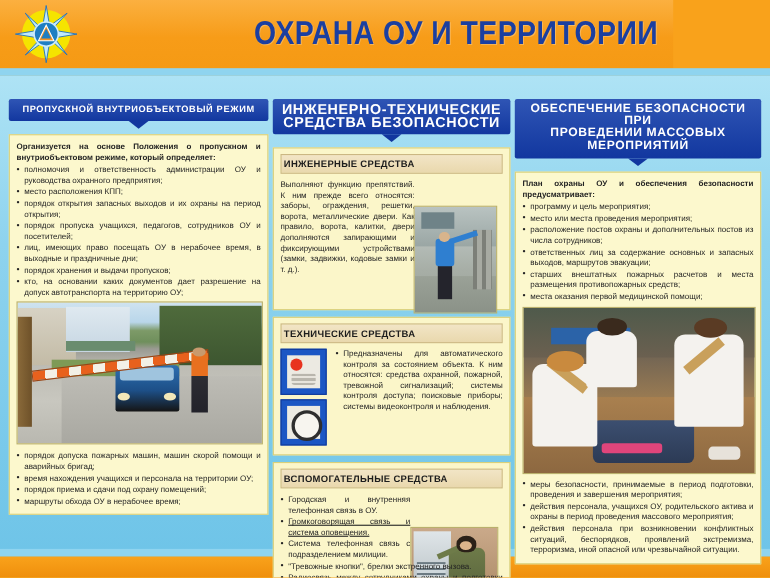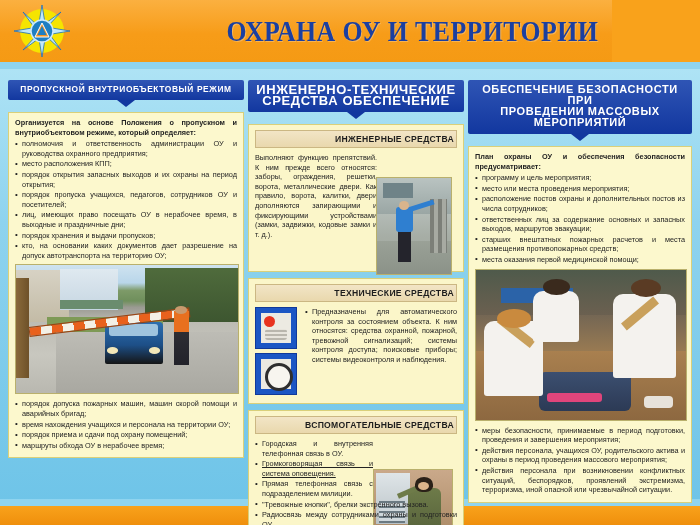--- a/index.html
+++ b/index.html
@@ -10,7 +10,7 @@
 
   
   .header{position:absolute;left:0;top:0;width:612px;height:62px;
-          background:linear-gradient(180deg,#fbb040 0%,#f79c18 55%,#f59a14 100%);font-family:Liberation Serif, serif;}
+          background:linear-gradient(180deg,#fbb040 0%,#f79c18 55%,#f59a14 100%);}
   .emblem{position:absolute;left:12px;top:4px;width:60px;height:54px;}
   .title{position:absolute;right:14px;top:8px;height:46px;
          display:flex;align-items:center;

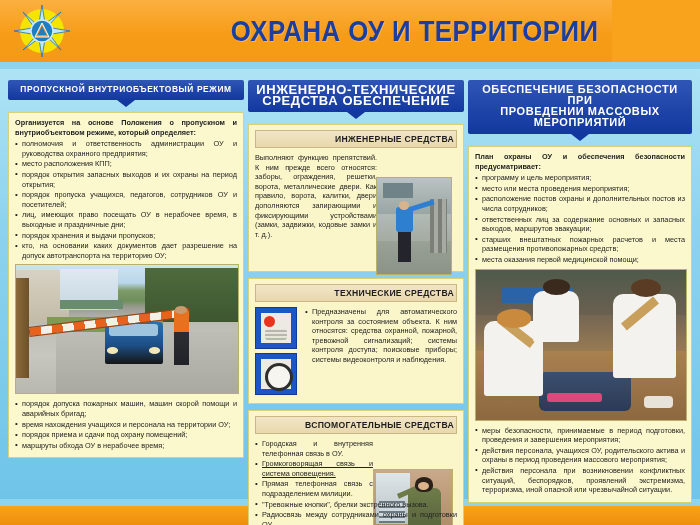--- a/index.html
+++ b/index.html
@@ -30,7 +30,7 @@
                background:#8fd4ef;}
 
   
-  .col{position:absolute;top:80px;}
+  .col{position:absolute;top:90px;}
   .col1{left:8px;width:236px;}
   .col2{left:248px;width:216px;}
   .col3{left:468px;width:224px;}

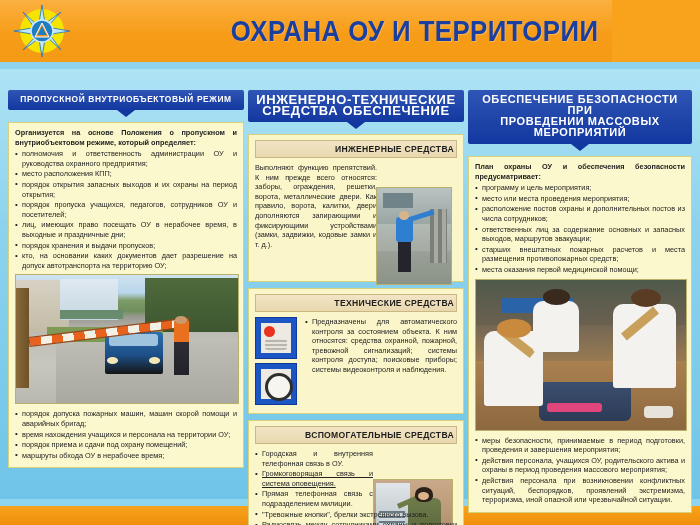--- a/index.html
+++ b/index.html
@@ -268,7 +268,7 @@
   <div class="col col2">
     <div class="banner banner-2">
       <div>ИНЖЕНЕРНО-ТЕХНИЧЕСКИЕ</div>
-      <div>СРЕДСТВА ОБЕСПЕЧЕНИЕ</div>
+      <div>СРЕДСТВА БЕЗОПАСНОСТИ</div>
     </div>
 
     <div class="card" style="padding-bottom:4px;">

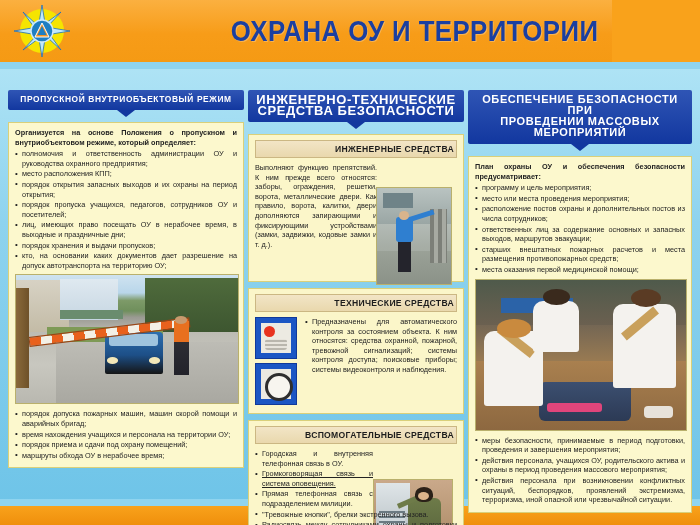--- a/index.html
+++ b/index.html
@@ -66,7 +66,7 @@
   
   .subhead{background:linear-gradient(180deg,#f2e5c6 0%,#e9d8ad 100%);
            border:1px solid #cbb783;
-           text-align:right;font-weight:bold;font-size:8.6px;color:#1d1d1d;
+           text-align:left;font-weight:bold;font-size:8.6px;color:#1d1d1d;
            padding:3px 2px;letter-spacing:.3px;}
 
   

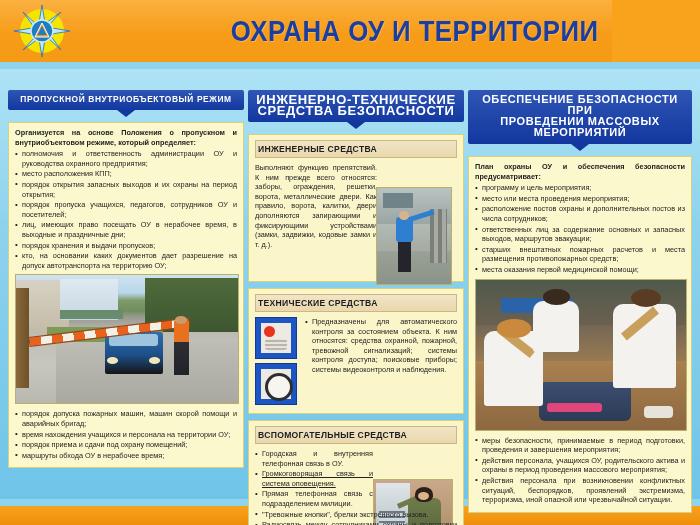--- a/index.html
+++ b/index.html
@@ -322,7 +322,7 @@
         <ul class="bl" style="margin-top:5px;">
           <li style="padding-right:84px;">Городская и внутренняя телефонная связь в ОУ.</li>
           <li style="padding-right:84px;text-decoration:underline;">Громкоговорящая связь и система оповещения.</li>
-          <li style="padding-right:84px;">Прямая телефонная связь с подразделением милиции.</li>
+          <li style="padding-right:84px;">Система телефонная связь с подразделением милиции.</li>
           <li>"Тревожные кнопки", брелки экстренного вызова.</li>
           <li>Радиосвязь между сотрудниками охраны и подготовки ОУ.</li>
           <li>Система охранного освещения.</li>

